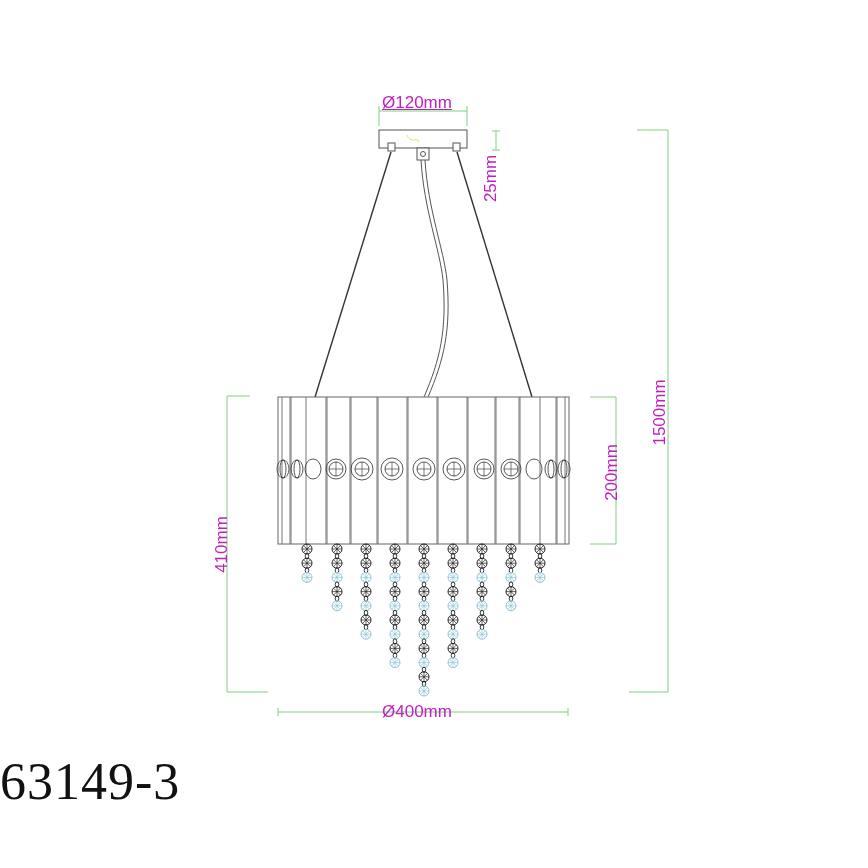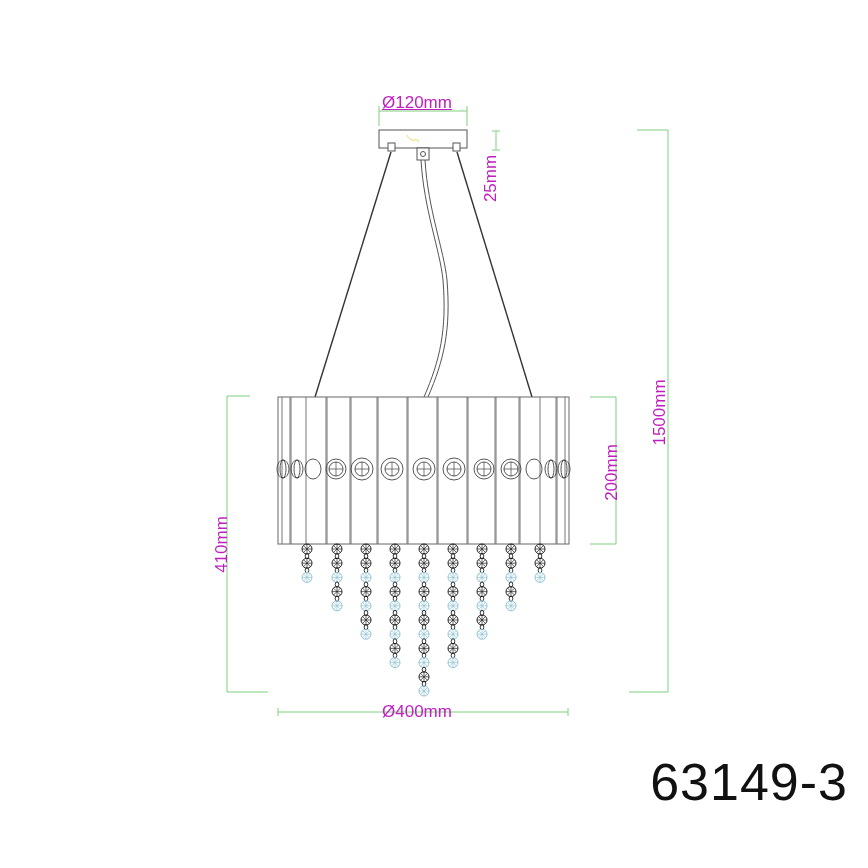--- a/index.html
+++ b/index.html
@@ -7,7 +7,7 @@
   #drawing { position: absolute; left: 0; top: 0; width: 868px; height: 868px; }
   .dim-text { position: absolute; color: #c020c0; font-family: "Liberation Sans", sans-serif; font-size: 17px; line-height: 1; white-space: nowrap; }
   .dim-text.vertical { transform: rotate(-90deg); transform-origin: center center; }
-  .model-number { position: absolute; left: 0; width: 848px; top: 752px; text-align: right; font-family: Liberation Sans, sans-serif; font-size: 52px; color: #111; letter-spacing: 1px; }
+  .model-number { position: absolute; left: 0; width: 848px; top: 752px; text-align: left; font-family: Liberation Serif, serif; font-size: 52px; color: #111; letter-spacing: 1px; }
 </style>
 </head>
 <body>

